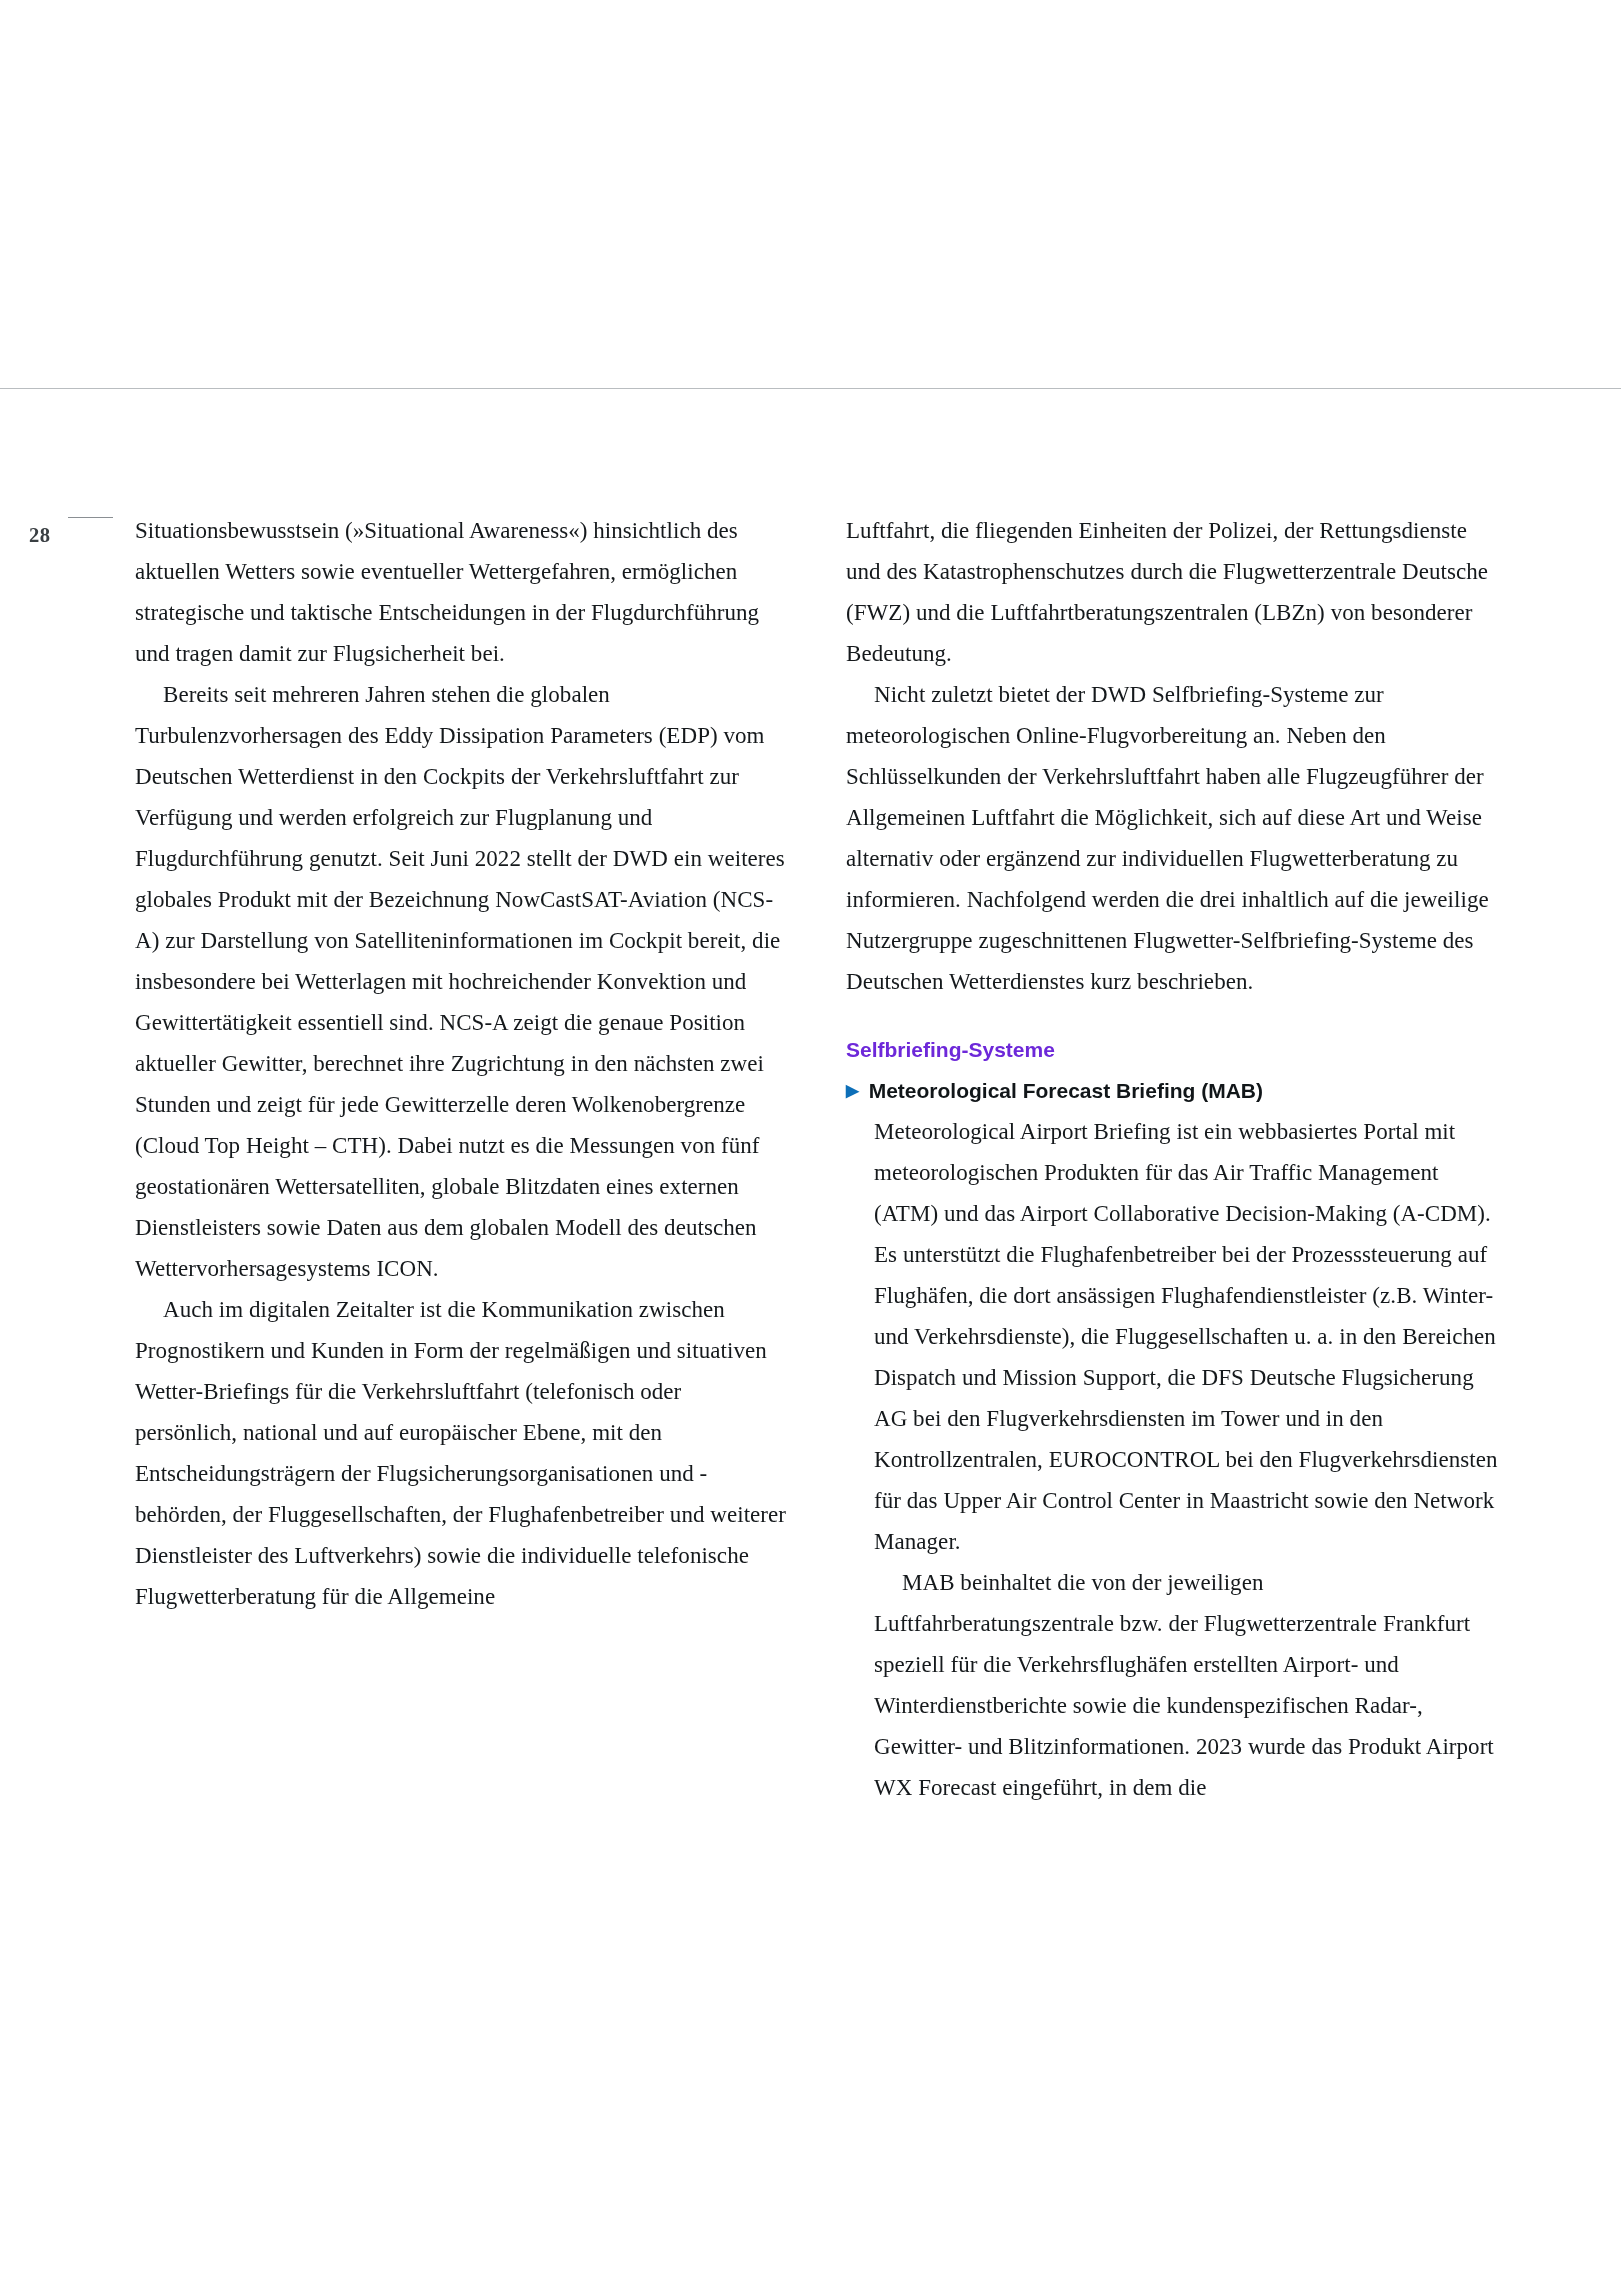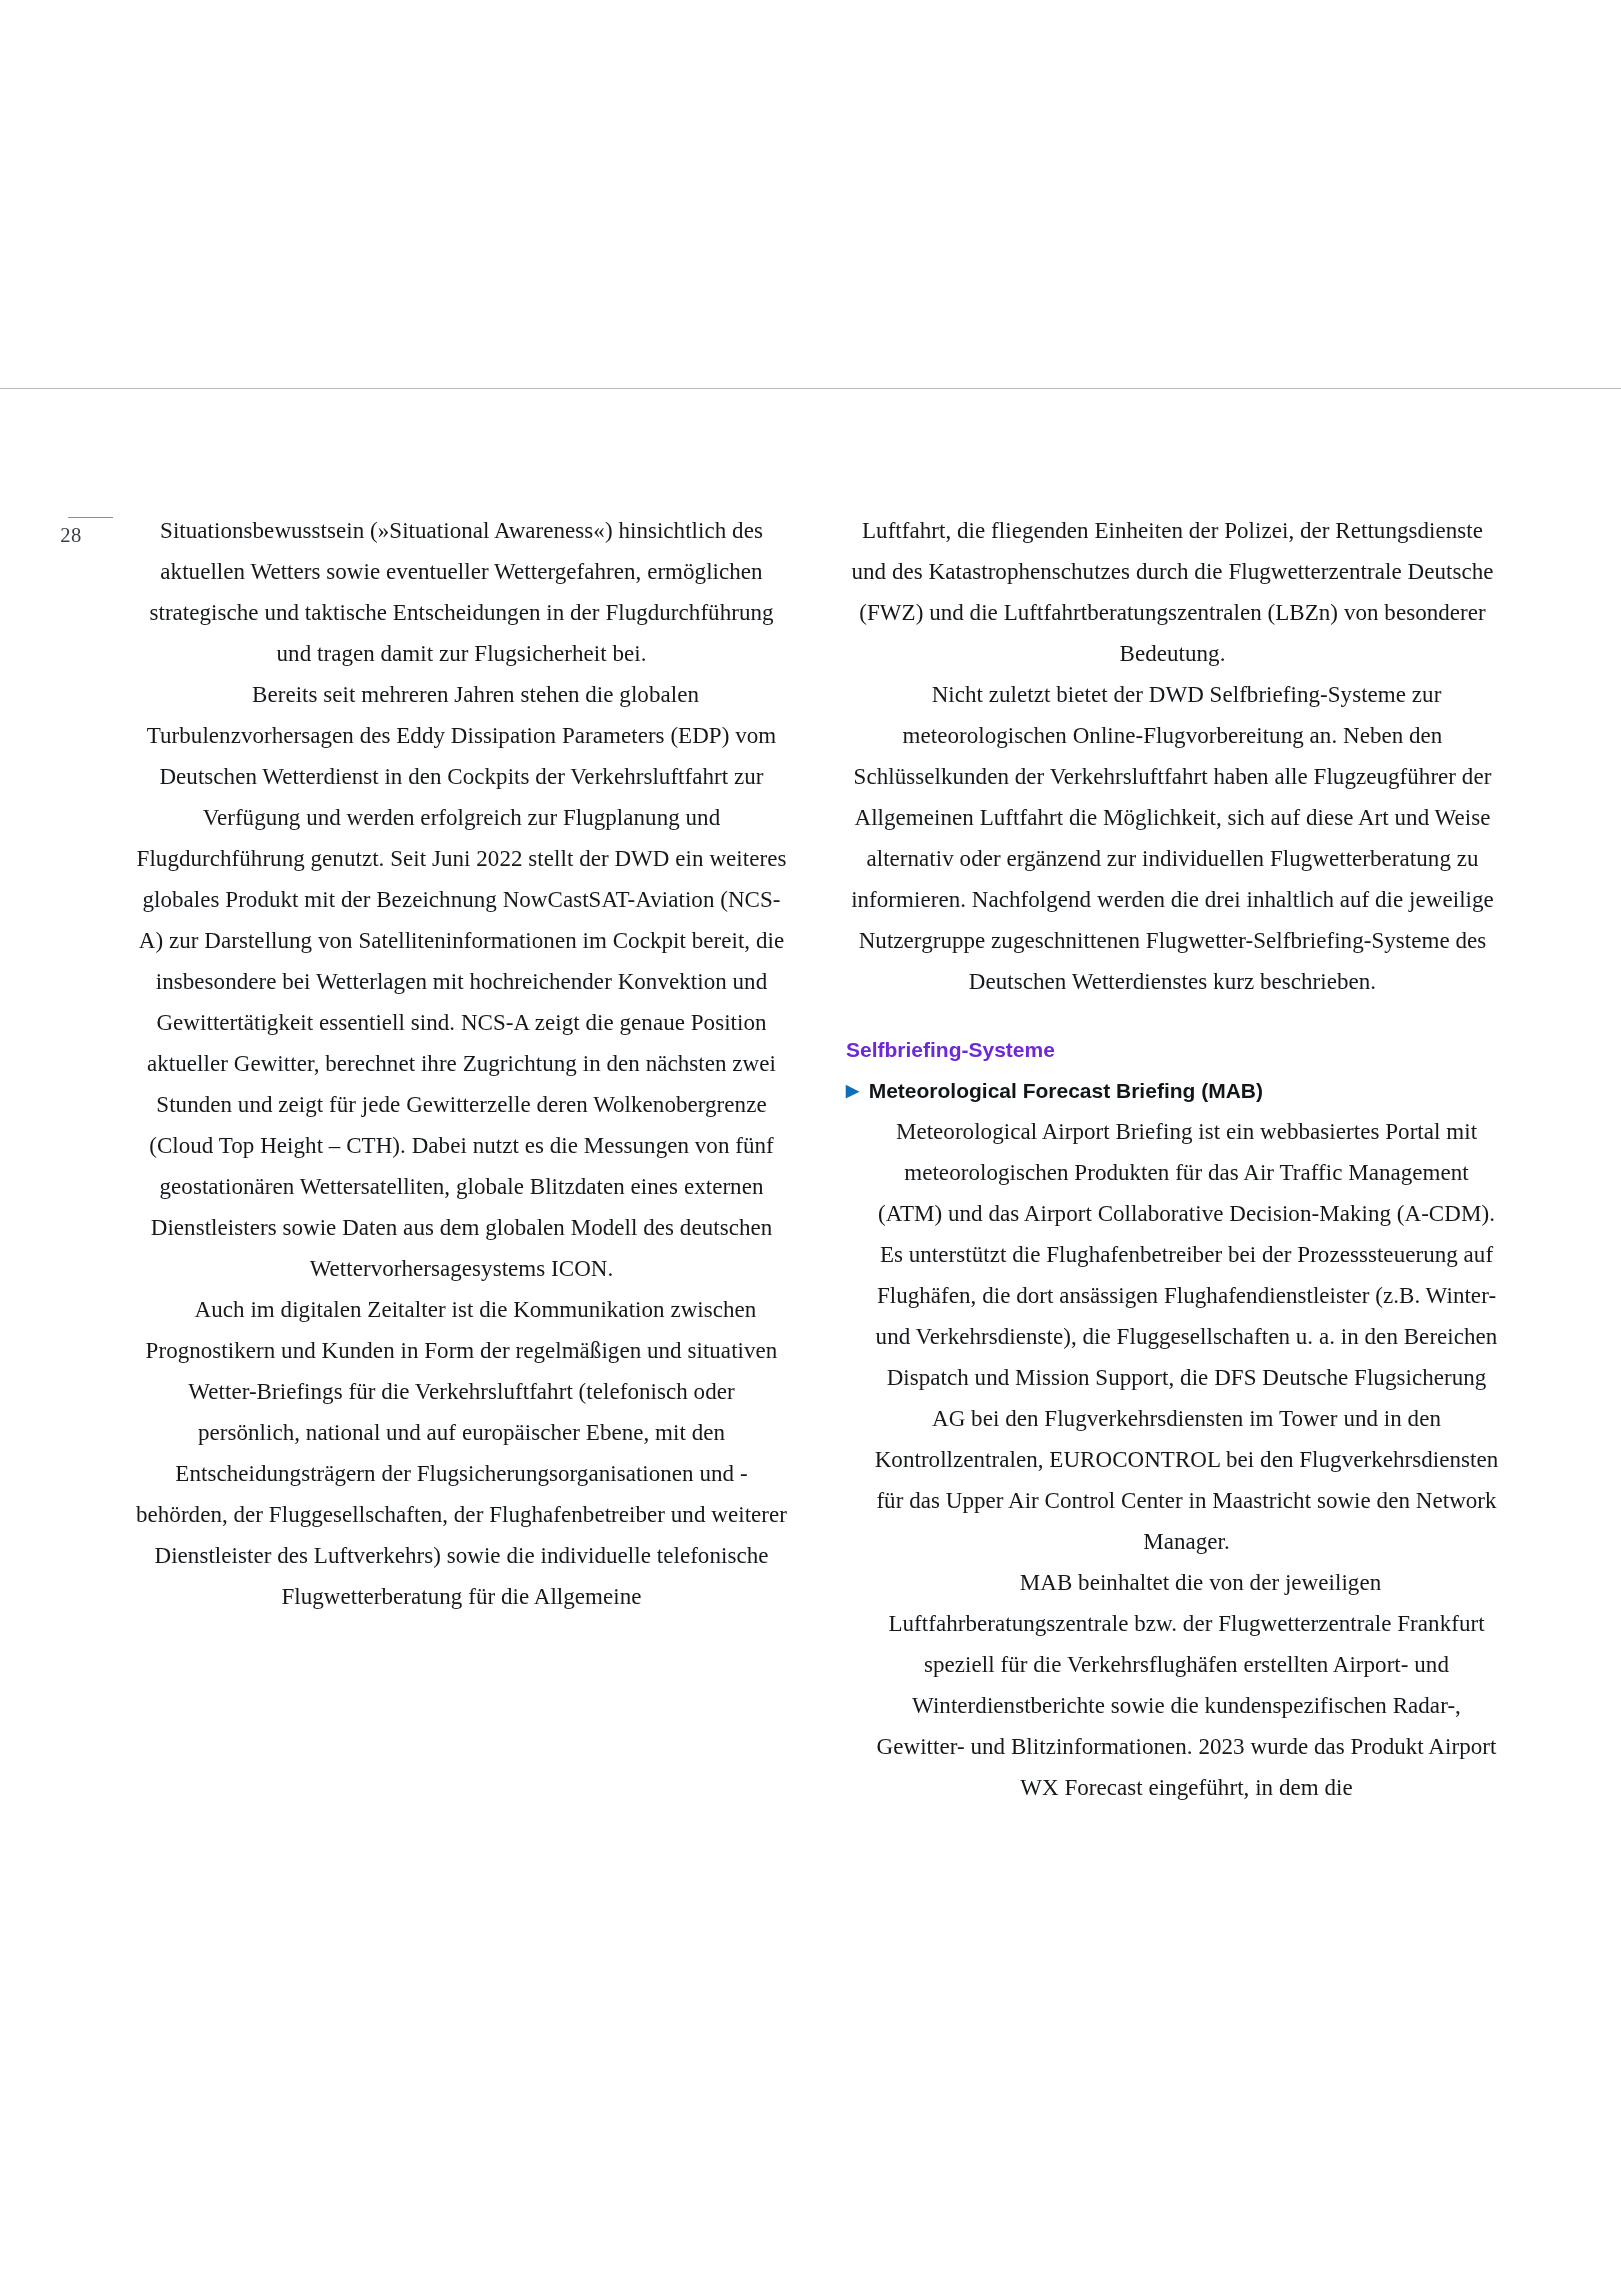--- a/index.html
+++ b/index.html
@@ -32,7 +32,8 @@
     left: 29px;
     top: 517px;
     width: 84px;
-    text-align: center;
+    text-align: left;
+    font-weight: bold;
   }
   .page-number-rule {
     width: 45px;

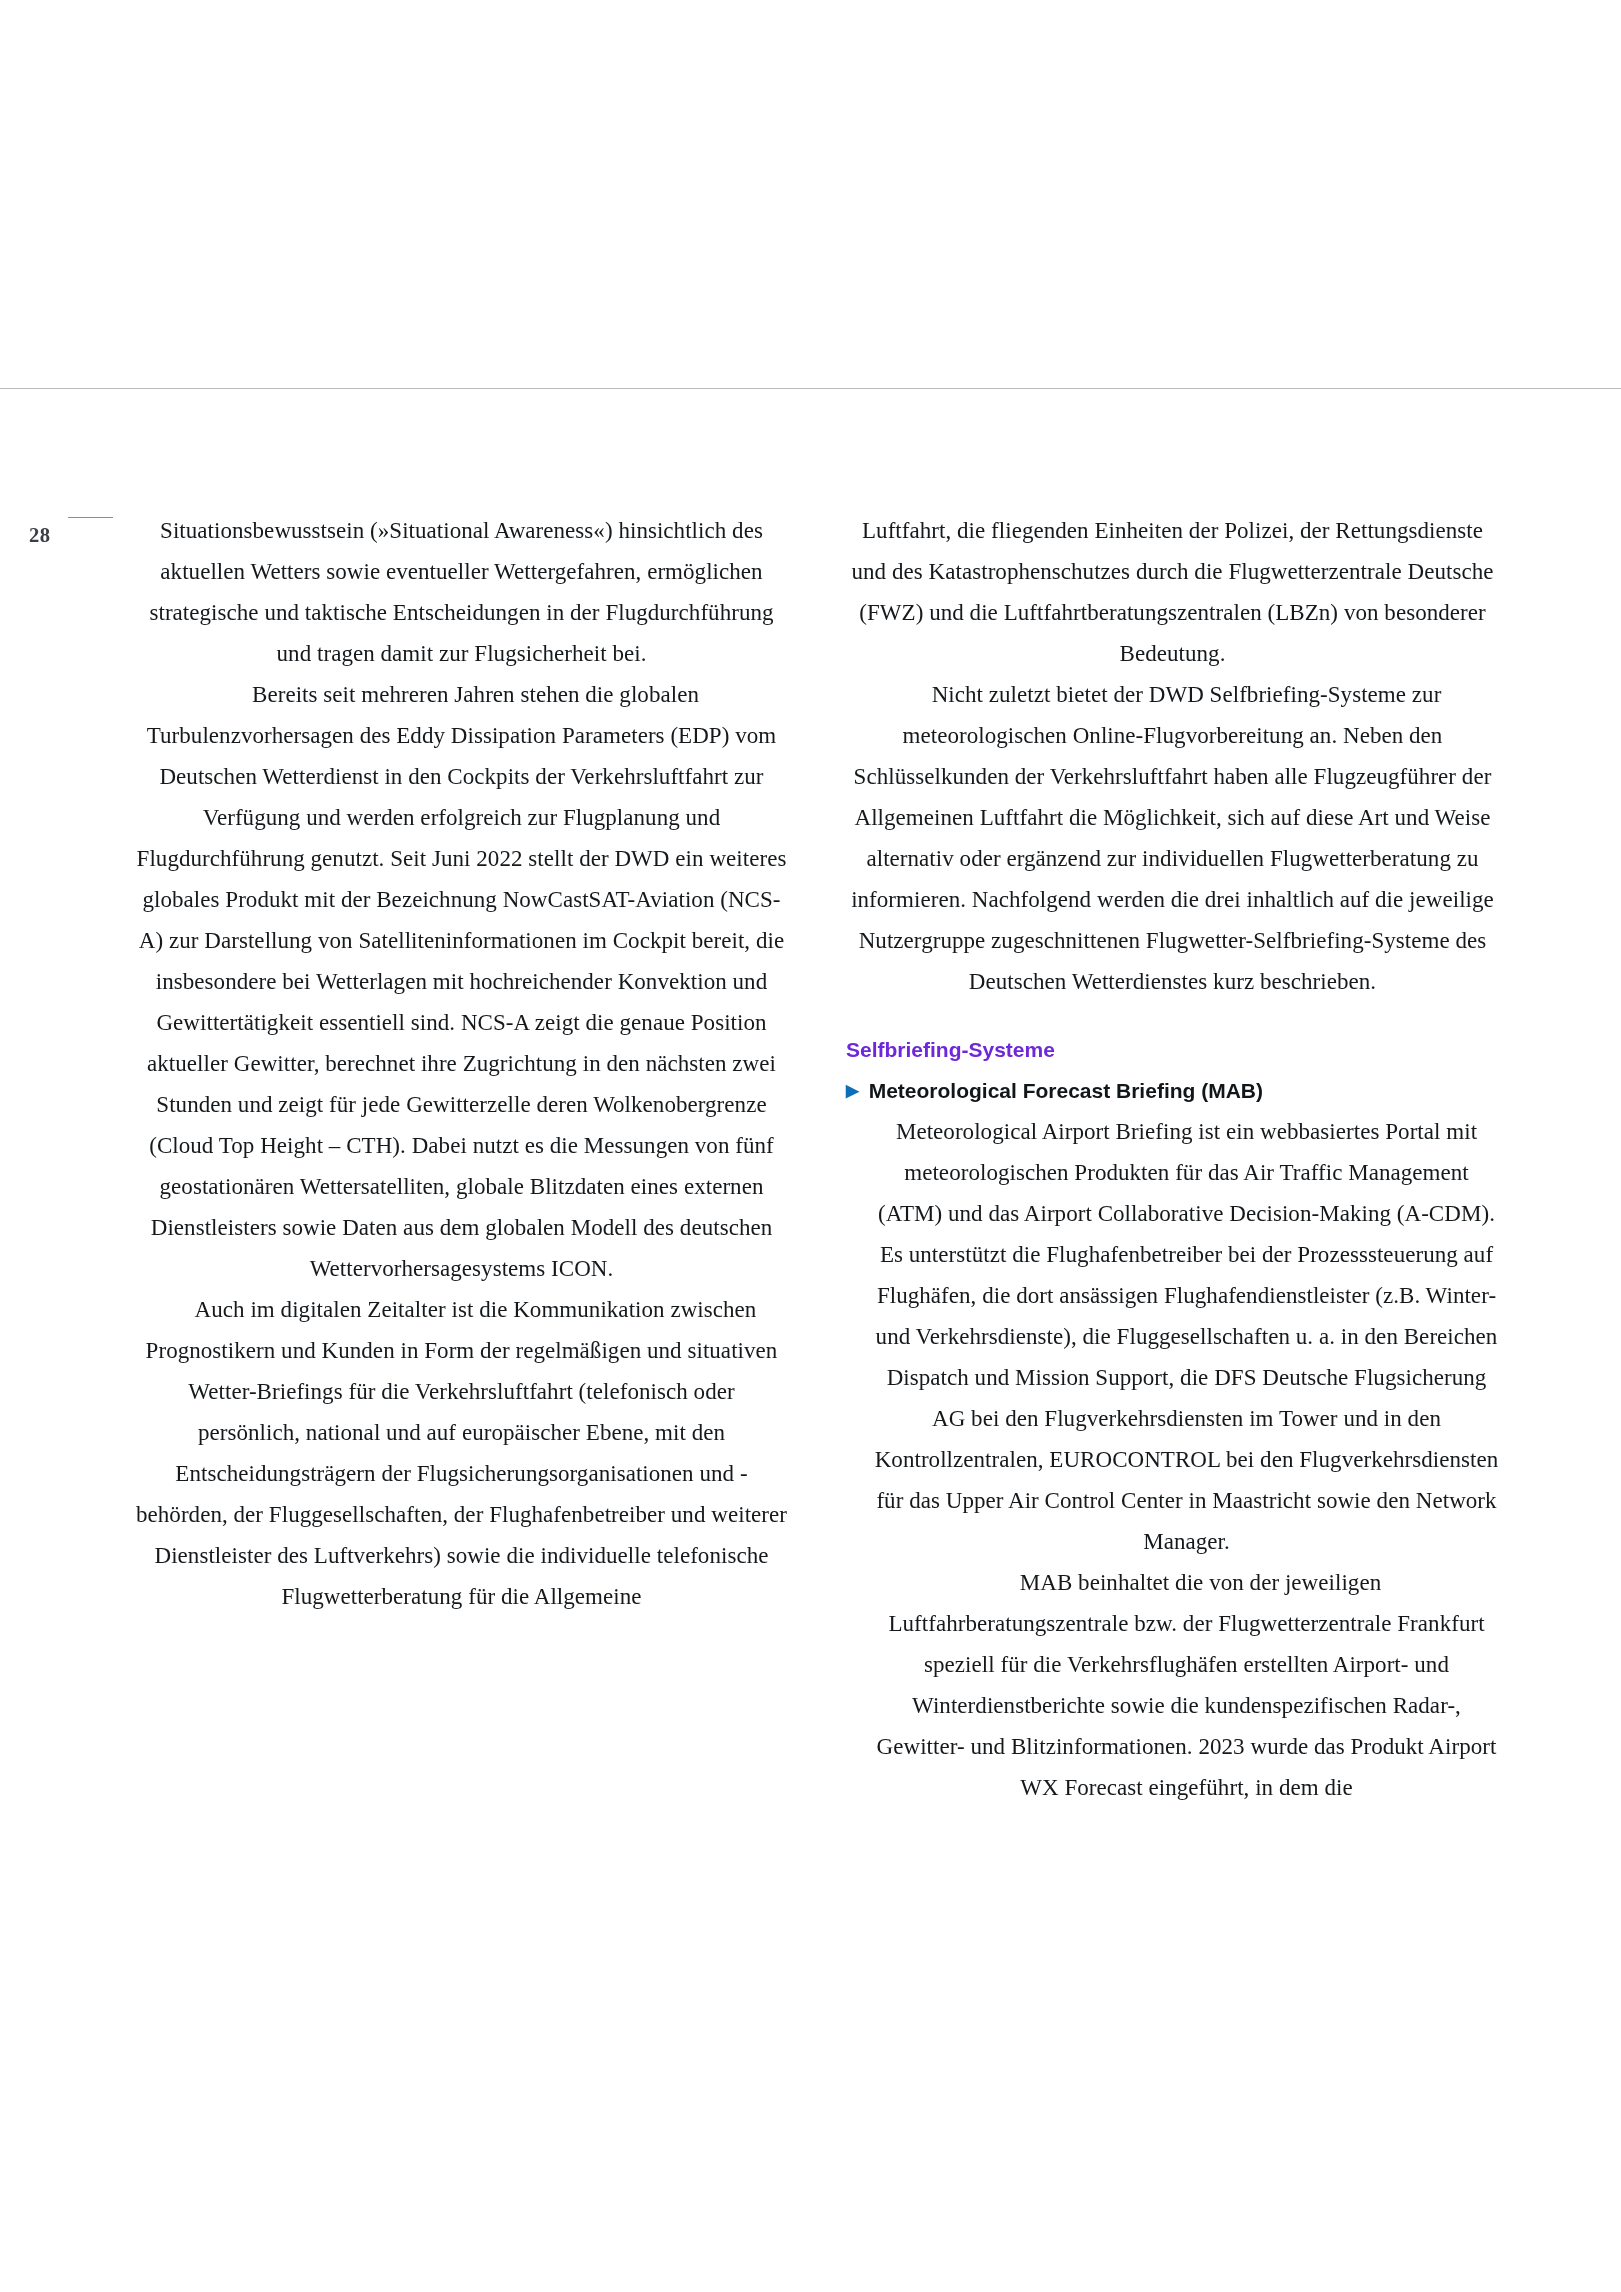--- a/index.html
+++ b/index.html
@@ -64,7 +64,7 @@
     font-size: 23px;
     line-height: 41px;
     color: #15191c;
-    text-align: center;
+    text-align: left;
     letter-spacing: 0.05px;
     font-family: "Liberation Serif", serif;
   }

